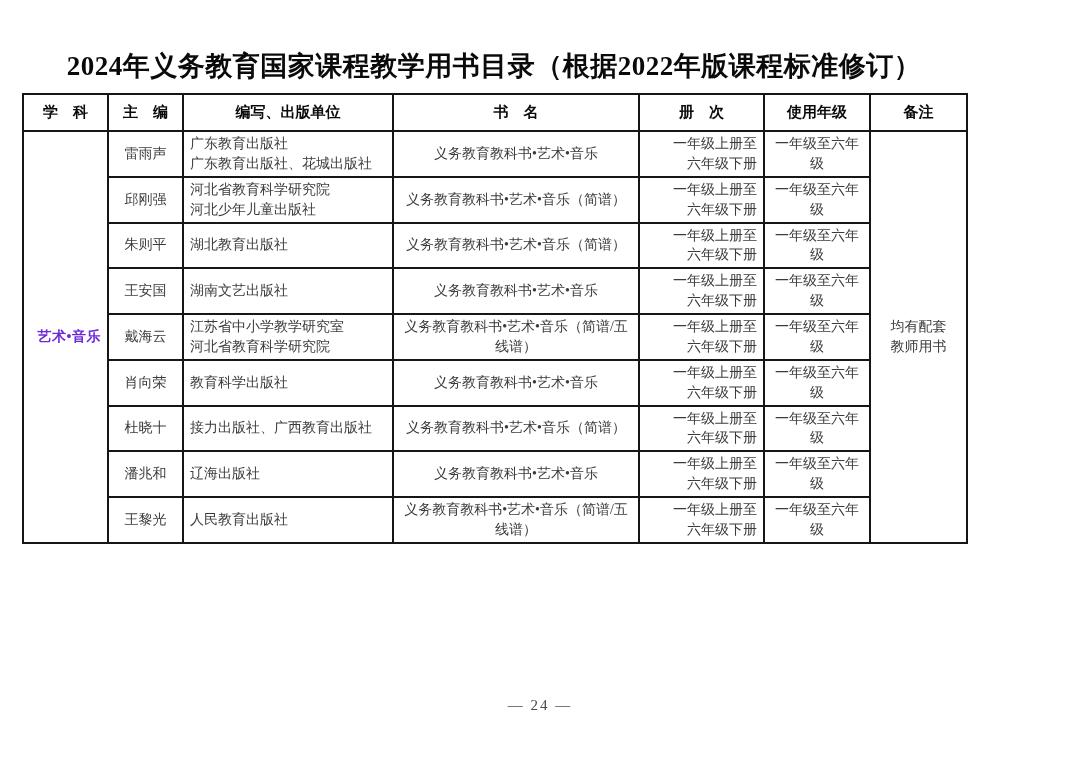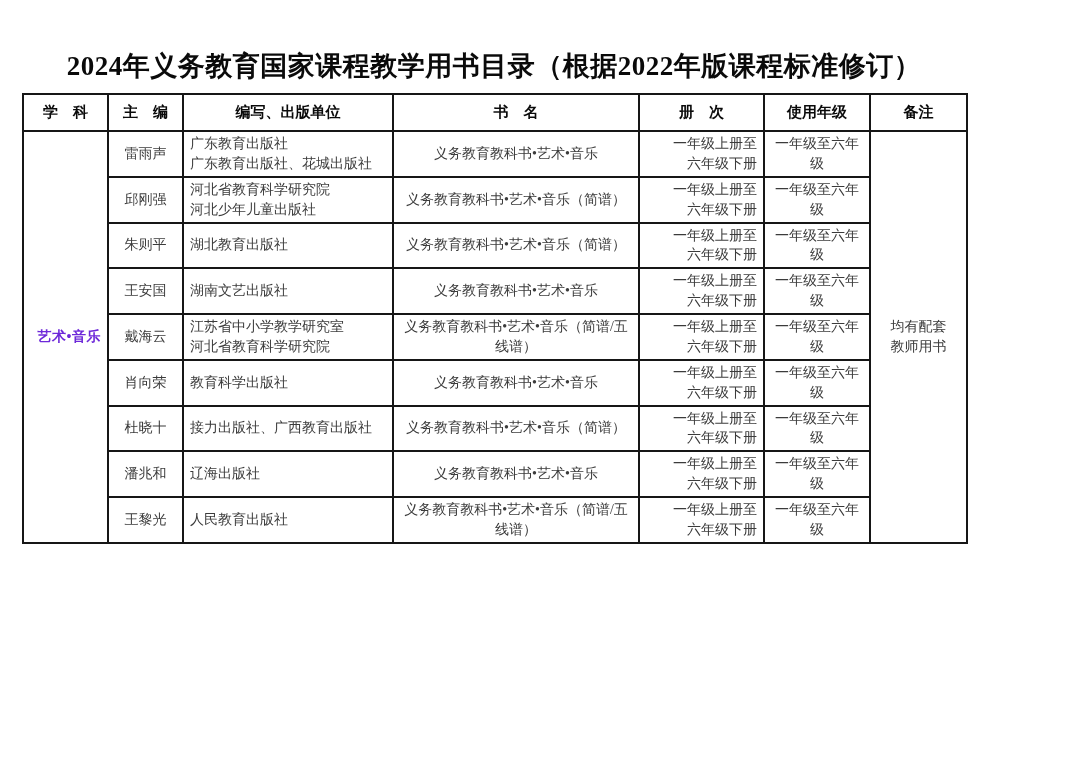--- a/index.html
+++ b/index.html
@@ -178,6 +178,7 @@
     </tbody>
   </table>
 
+  <div class="page-footer">— 24 —</div>
 
 </div>
 

